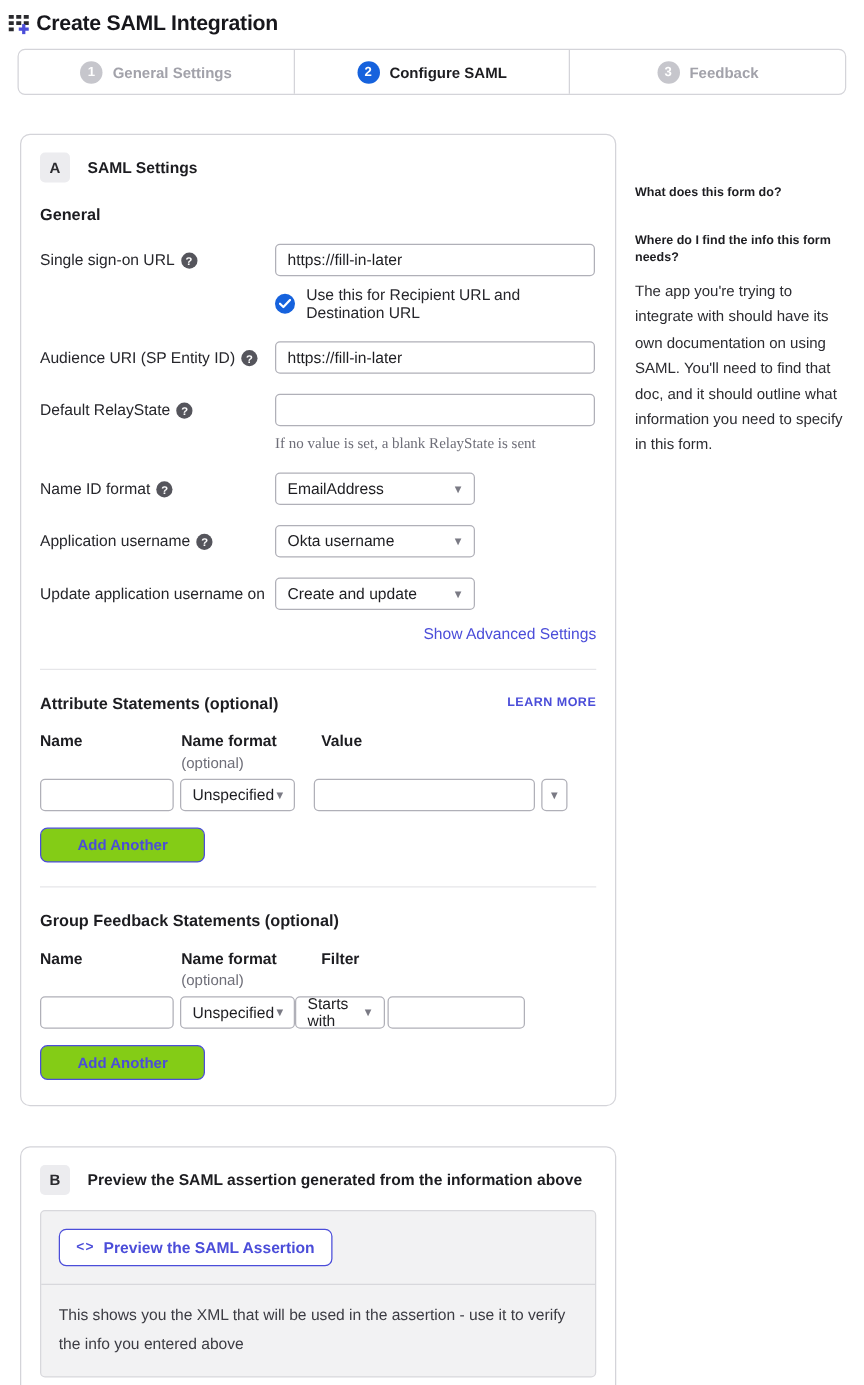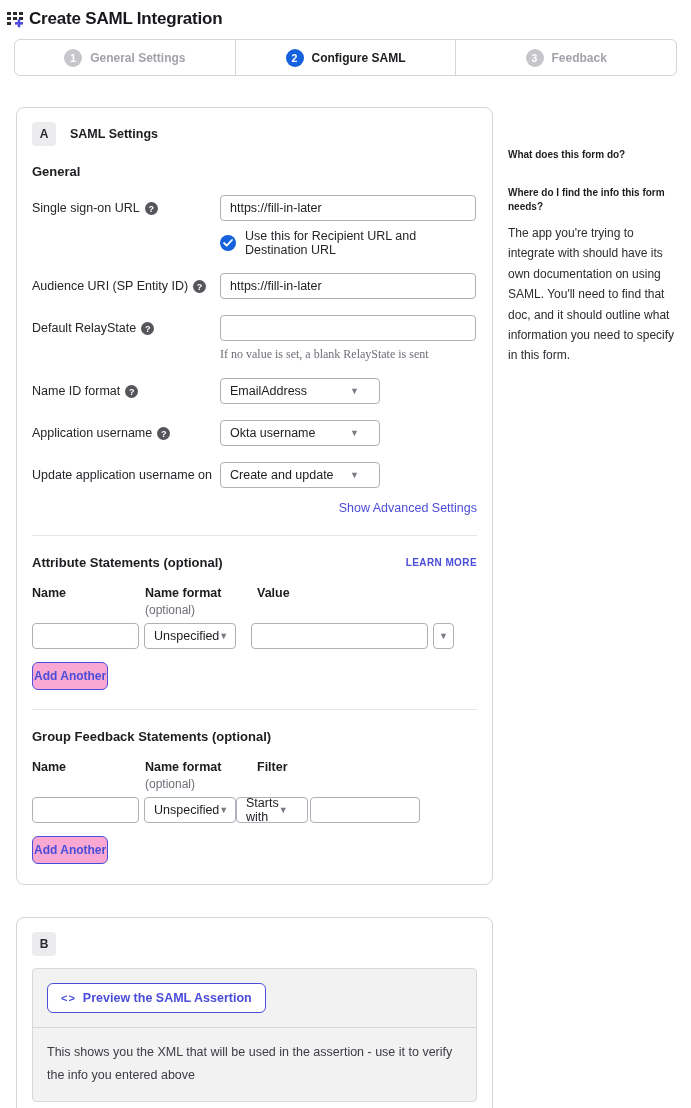--- a/index.html
+++ b/index.html
@@ -85,7 +85,7 @@
   .select {
     width:160px; height:26px; border:1px solid #b0b0b8; border-radius:4px;
     background:#fff; display:flex; align-items:center; justify-content:space-between;
-    padding:0 20px 0 9px; font-size:12.5px; cursor:pointer;
+    padding:0 8px 0 9px; font-size:12.5px; cursor:pointer;
   }
   .caret { font-size:9px; color:#7a7a84; line-height:1; }
 

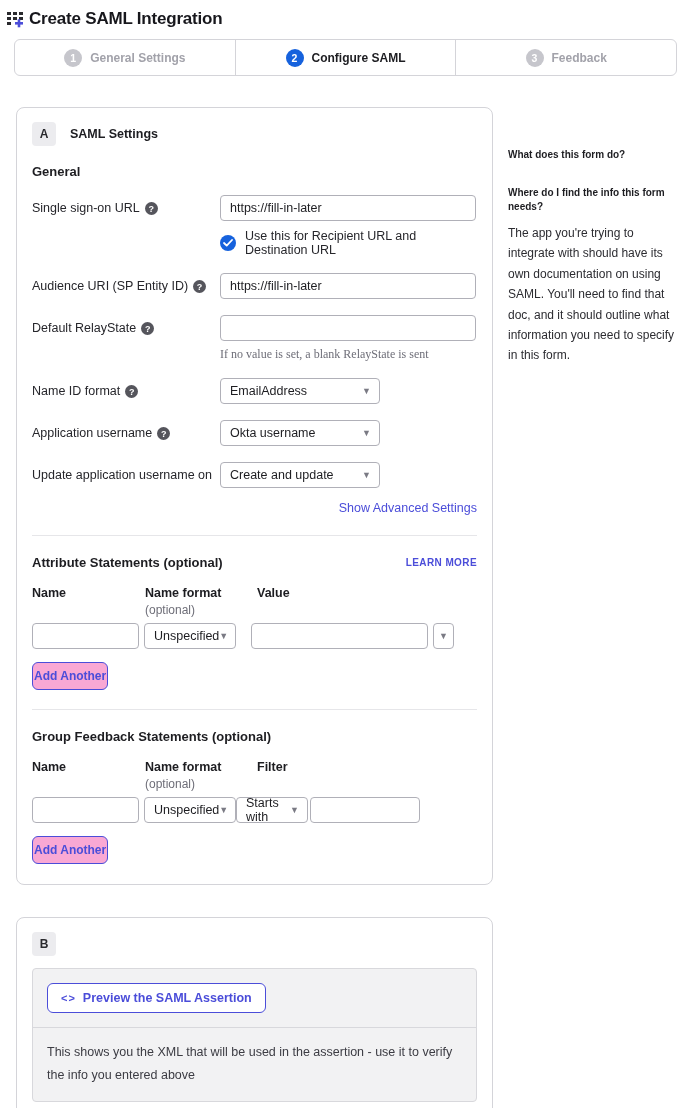--- a/index.html
+++ b/index.html
@@ -117,8 +117,8 @@
   .in-filter { width:110px; height:26px; margin-left:2px; }
 
   .btn-outline {
-    display:inline-block; border:1px solid #4b4dd9; color:#4b4dd9; background:#f9a8d4;
-    font-size:12px; font-weight:bold; border-radius:6px; padding:6px 1px;
+    display:inline-block; border:1px solid #4b4dd9; color:#4b4dd9; background:#84cc16;
+    font-size:12px; font-weight:bold; border-radius:6px; padding:6px 29px;
     font-family:"Liberation Sans", sans-serif; cursor:pointer;
   }
 

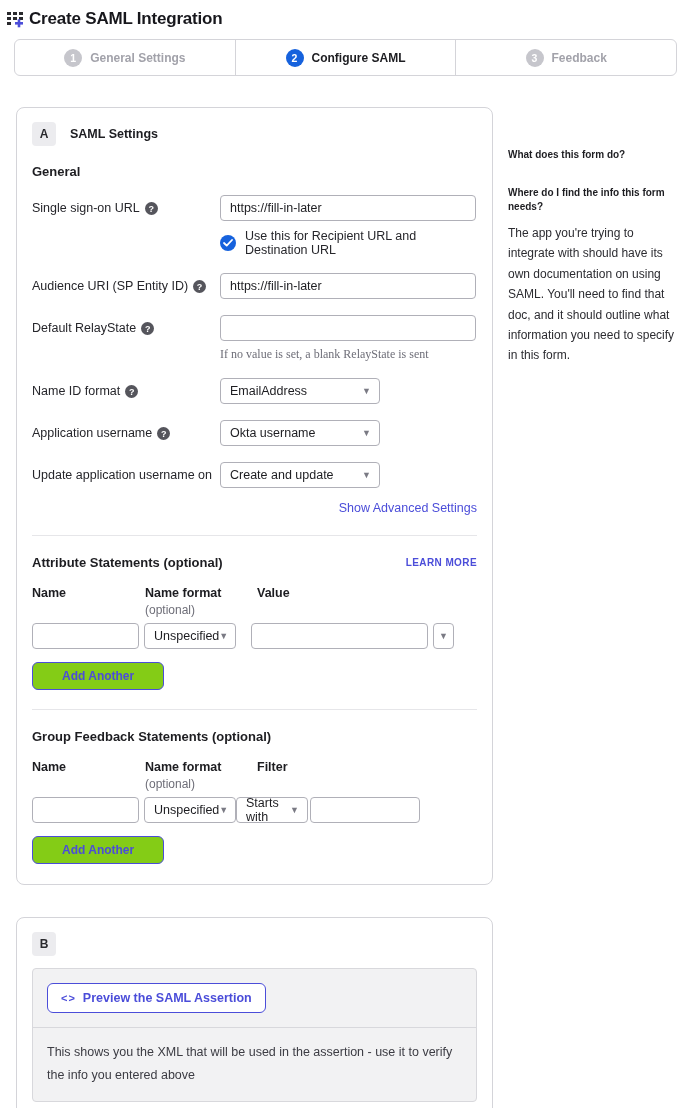--- a/index.html
+++ b/index.html
@@ -339,6 +339,7 @@
       <div class="card card-b">
         <div class="sec-hdr">
           <span class="sec-badge">B</span>
+          <span class="sec-title">Preview the SAML assertion generated from the information above</span>
         </div>
 
         <div class="preview-panel">

